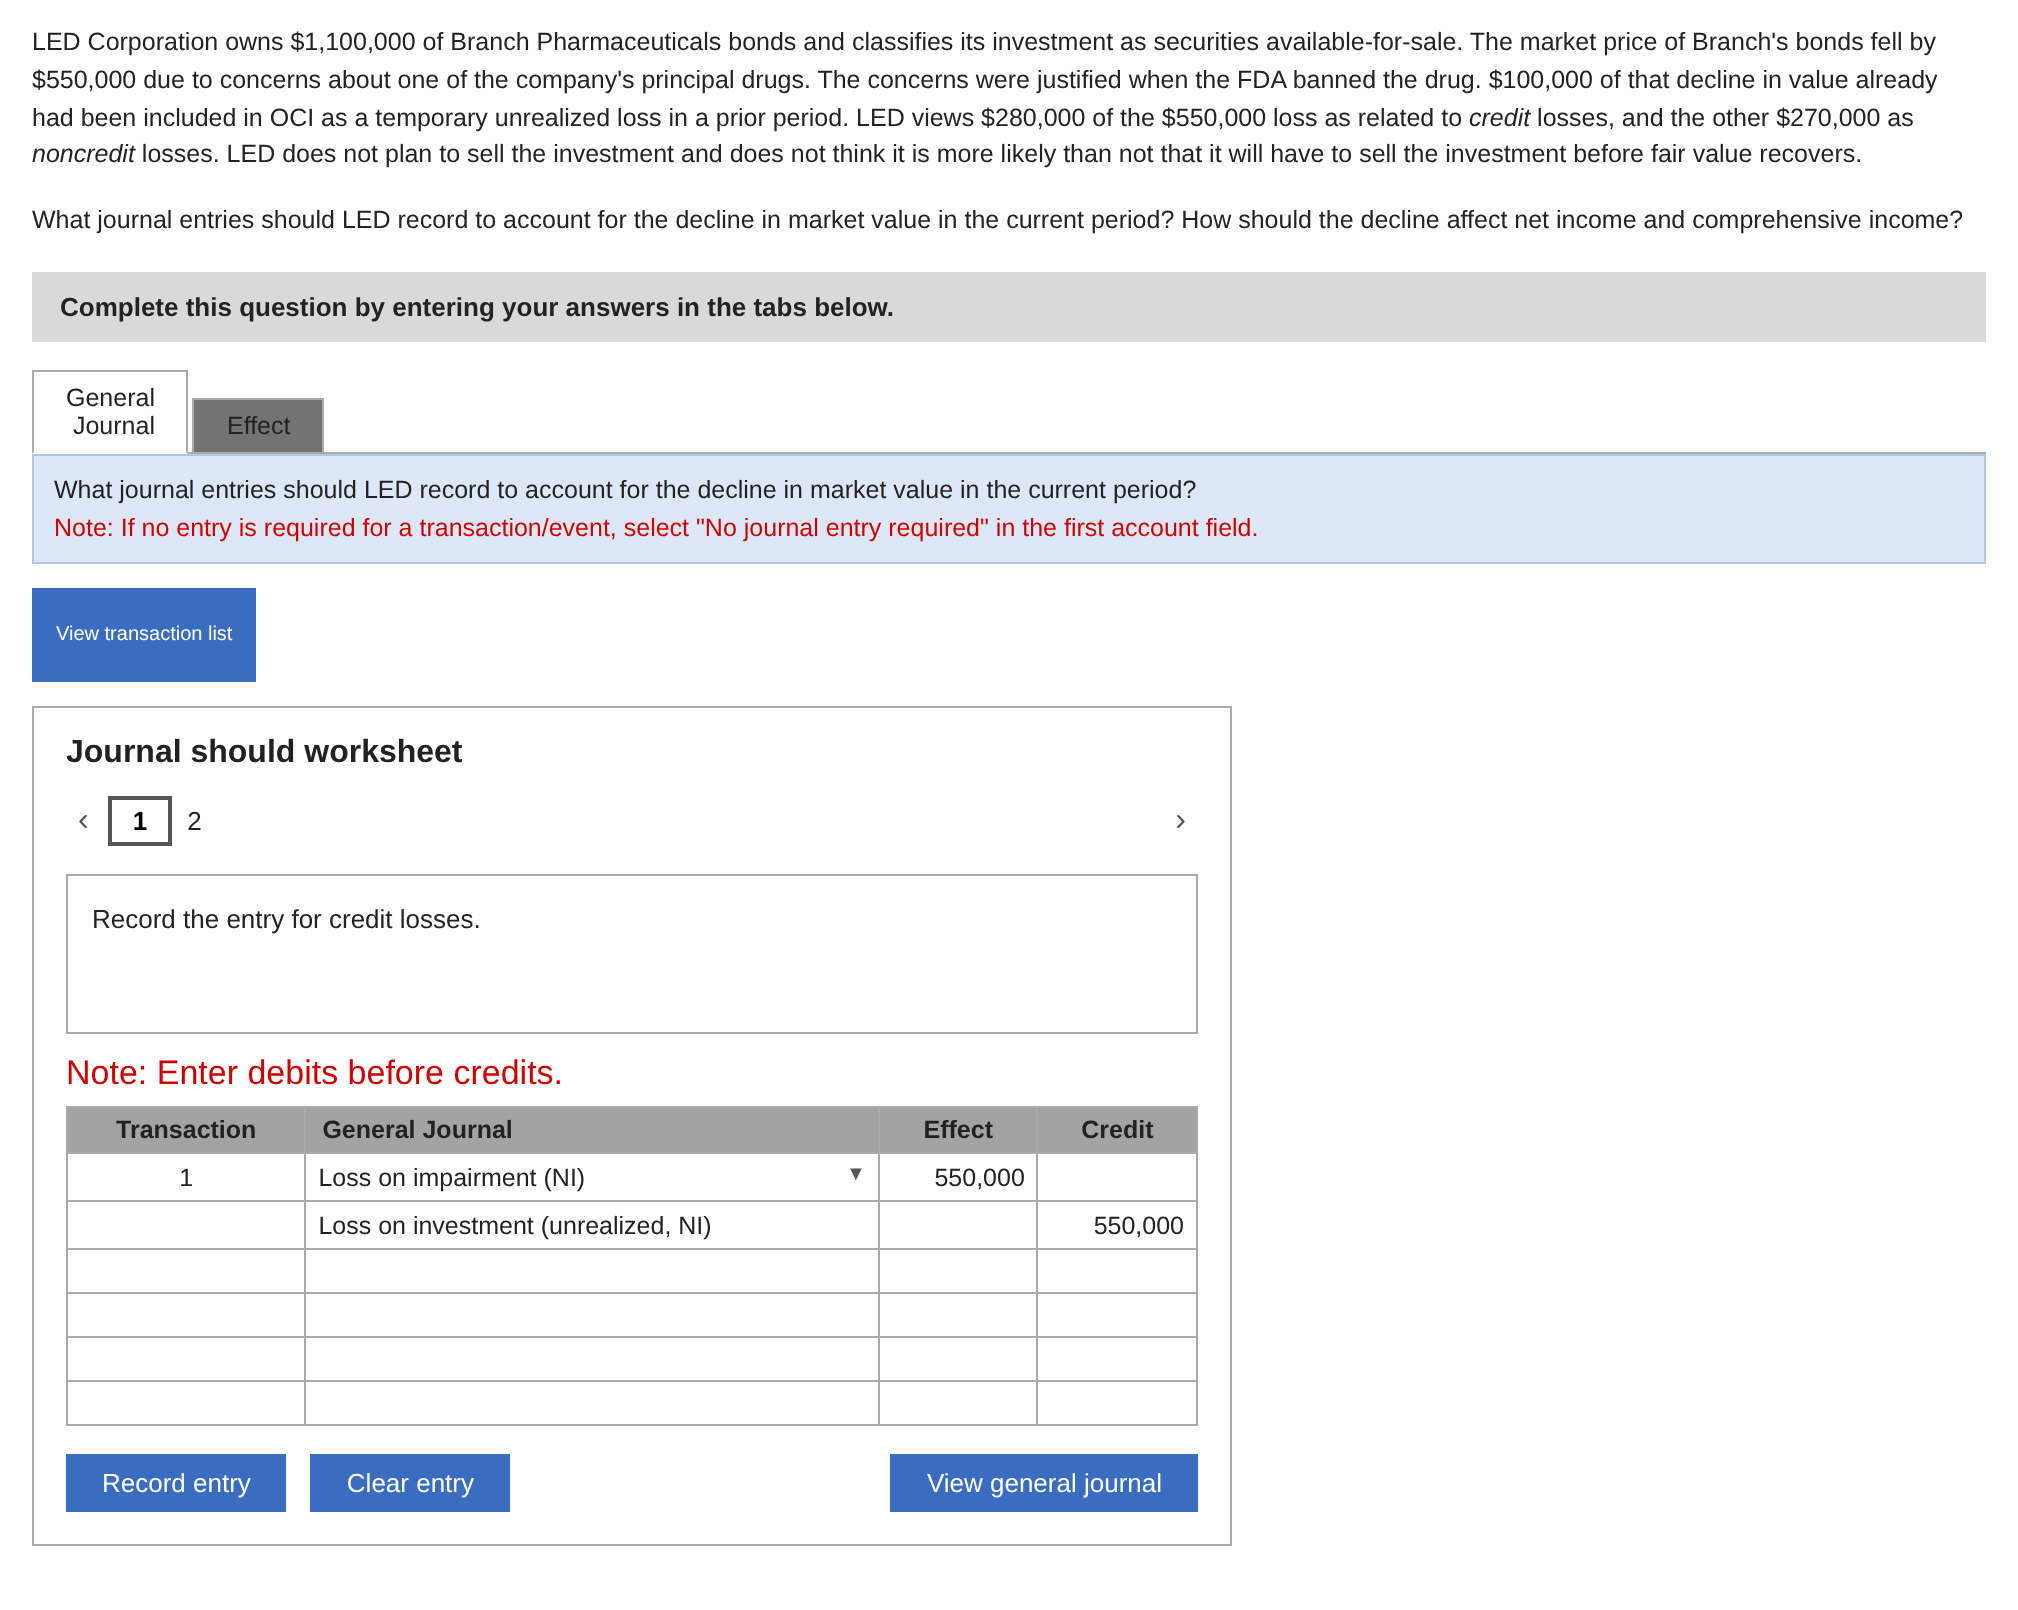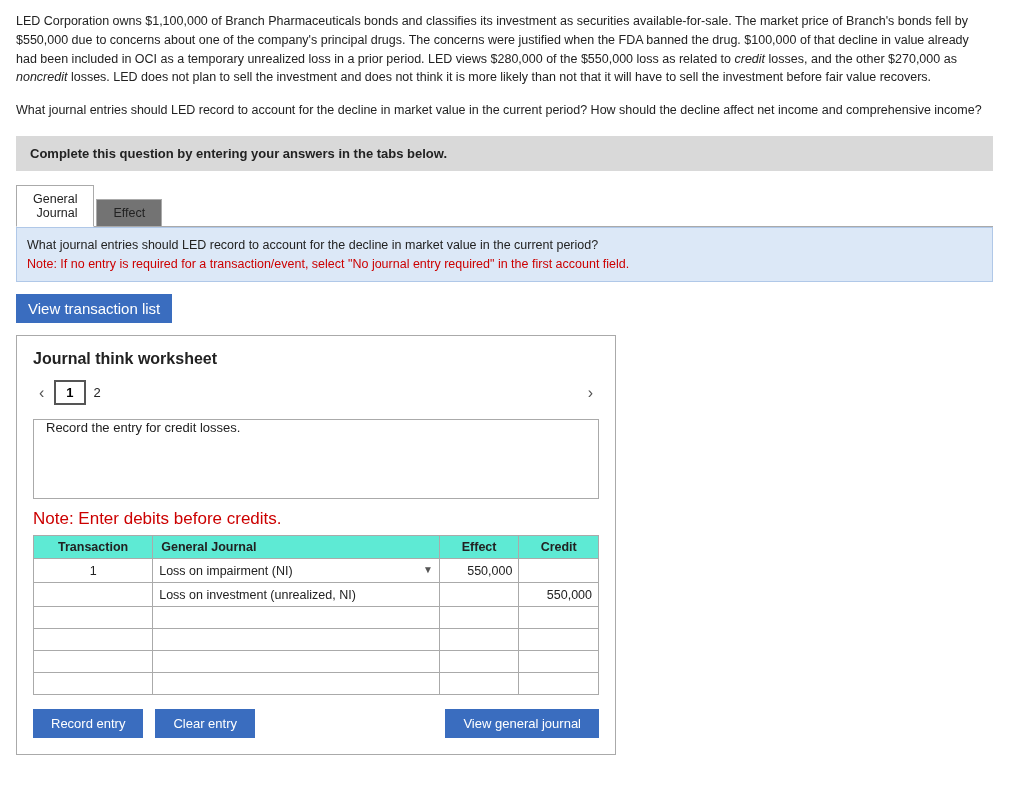--- a/index.html
+++ b/index.html
@@ -68,10 +68,10 @@
       display: inline-block;
       background: #3a6dbf;
       color: #fff;
-      padding: 6px 12px;
+      padding: 18px 12px;
       border: none;
       cursor: pointer;
-      font-size: 15px;
+      font-size: 10px;
       margin: 12px 0;
     }
     .worksheet-container {

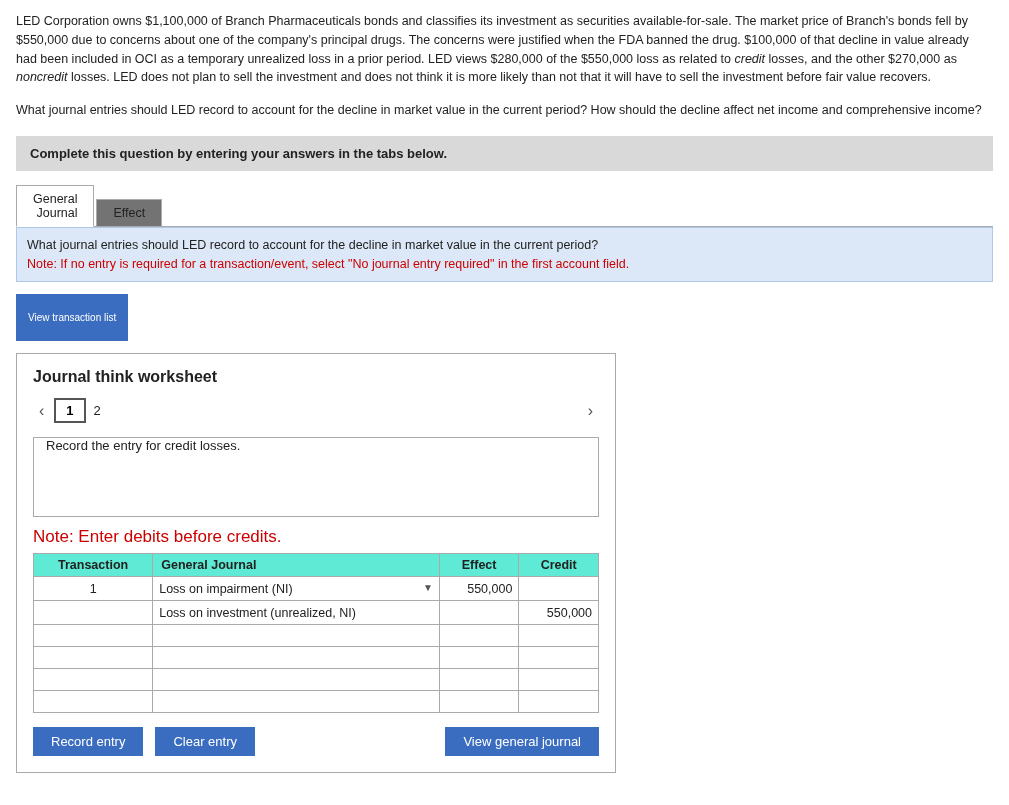--- a/index.html
+++ b/index.html
@@ -217,7 +217,7 @@
 
 
 <div class="worksheet-container">
-  <div class="worksheet-title">Journal think worksheet</div>
+  <div class="worksheet-title">Journal should worksheet</div>
 
   <div class="nav-row">
     <span class="nav-arrow">‹</span>

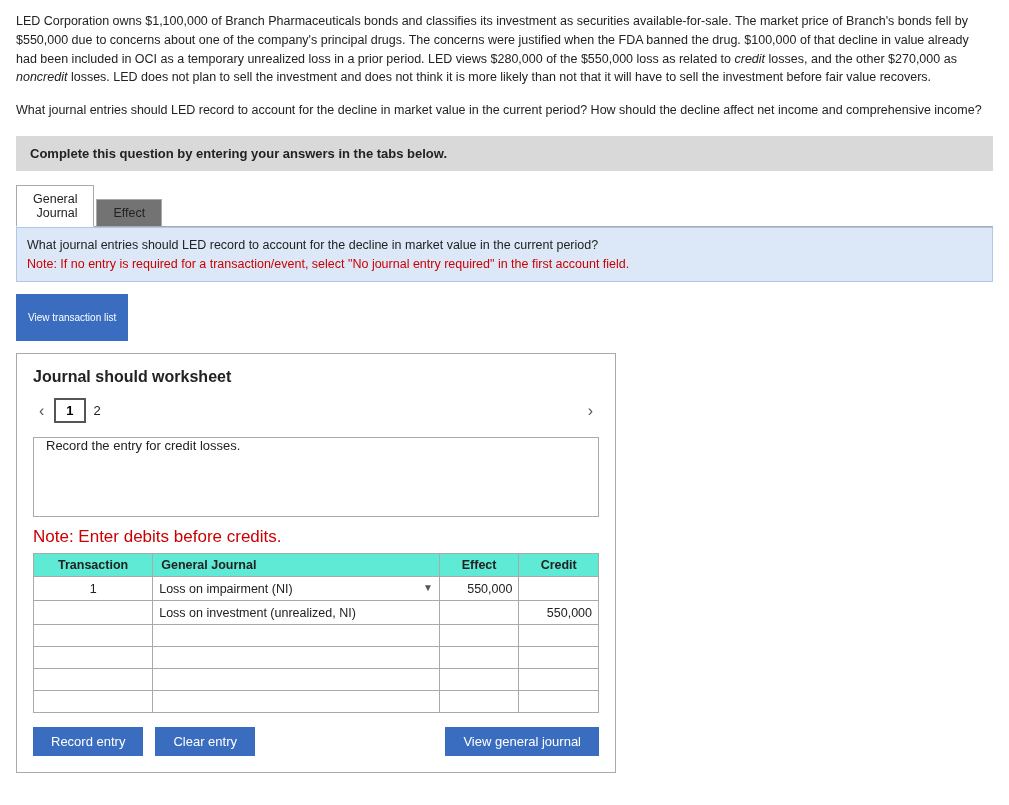--- a/index.html
+++ b/index.html
@@ -119,7 +119,7 @@
     }
     .record-description-box {
       border: 1px solid #aaa;
-      padding: 0 12px 30px;
+      padding: 14px 12px 30px;
       margin-bottom: 10px;
       font-size: 13px;
       min-height: 80px;

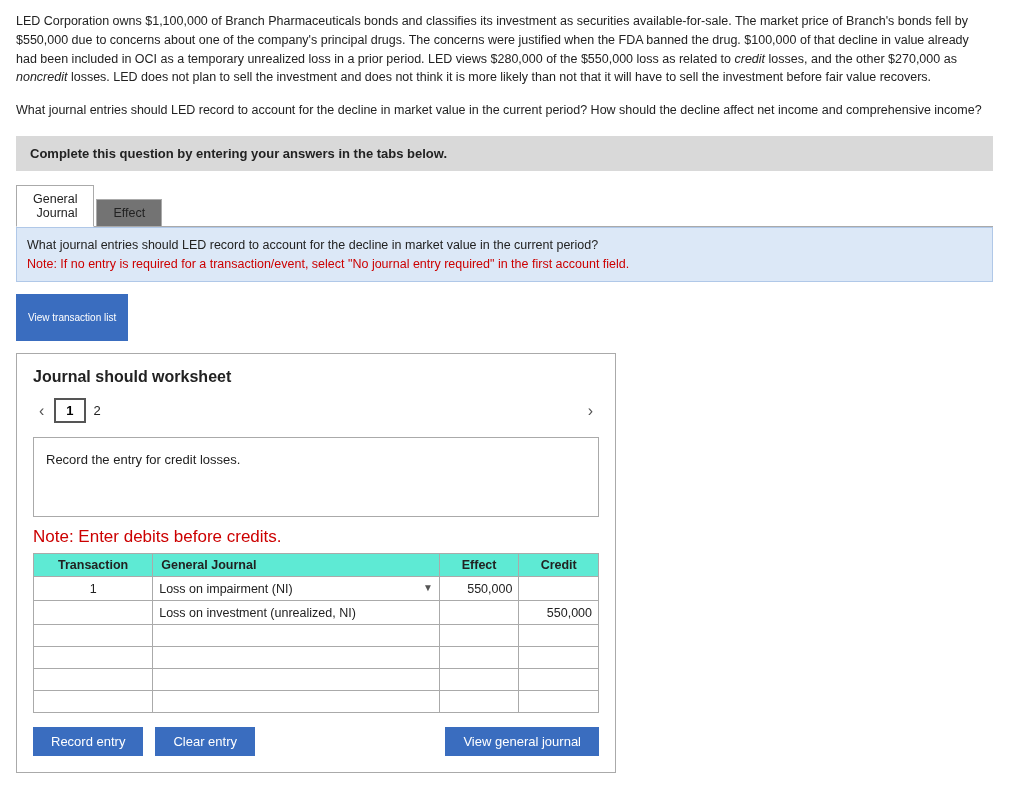--- a/index.html
+++ b/index.html
@@ -136,7 +136,7 @@
       font-size: 12.5px;
     }
     .journal-table th {
-      background: #5eead4;
+      background: #a3a3a3;
       border: 1px solid #aaa;
       padding: 4px 8px;
       text-align: left;

